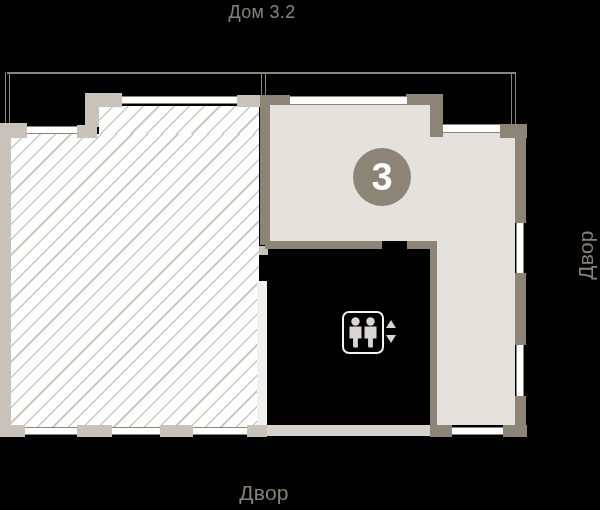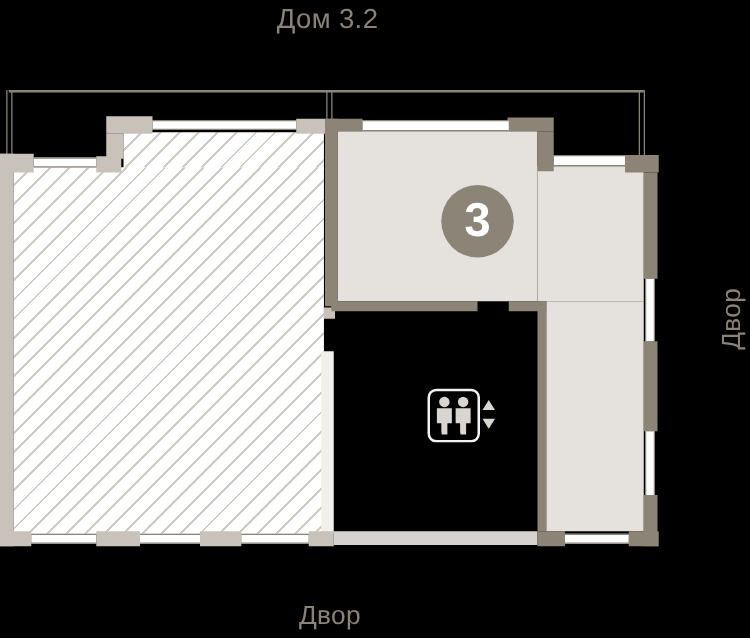--- a/index.html
+++ b/index.html
@@ -9,7 +9,7 @@
   }
   .abs{position:absolute;box-sizing:border-box;}
   .lbl{color:#8a8177;font-size:21px;letter-spacing:.3px;text-align:center;}
-  .title{font-size:22px;}
+  .title{font-size:18px;}
   .hatch{
     background-color:#ffffff;
     background-image:repeating-linear-gradient(135deg,

